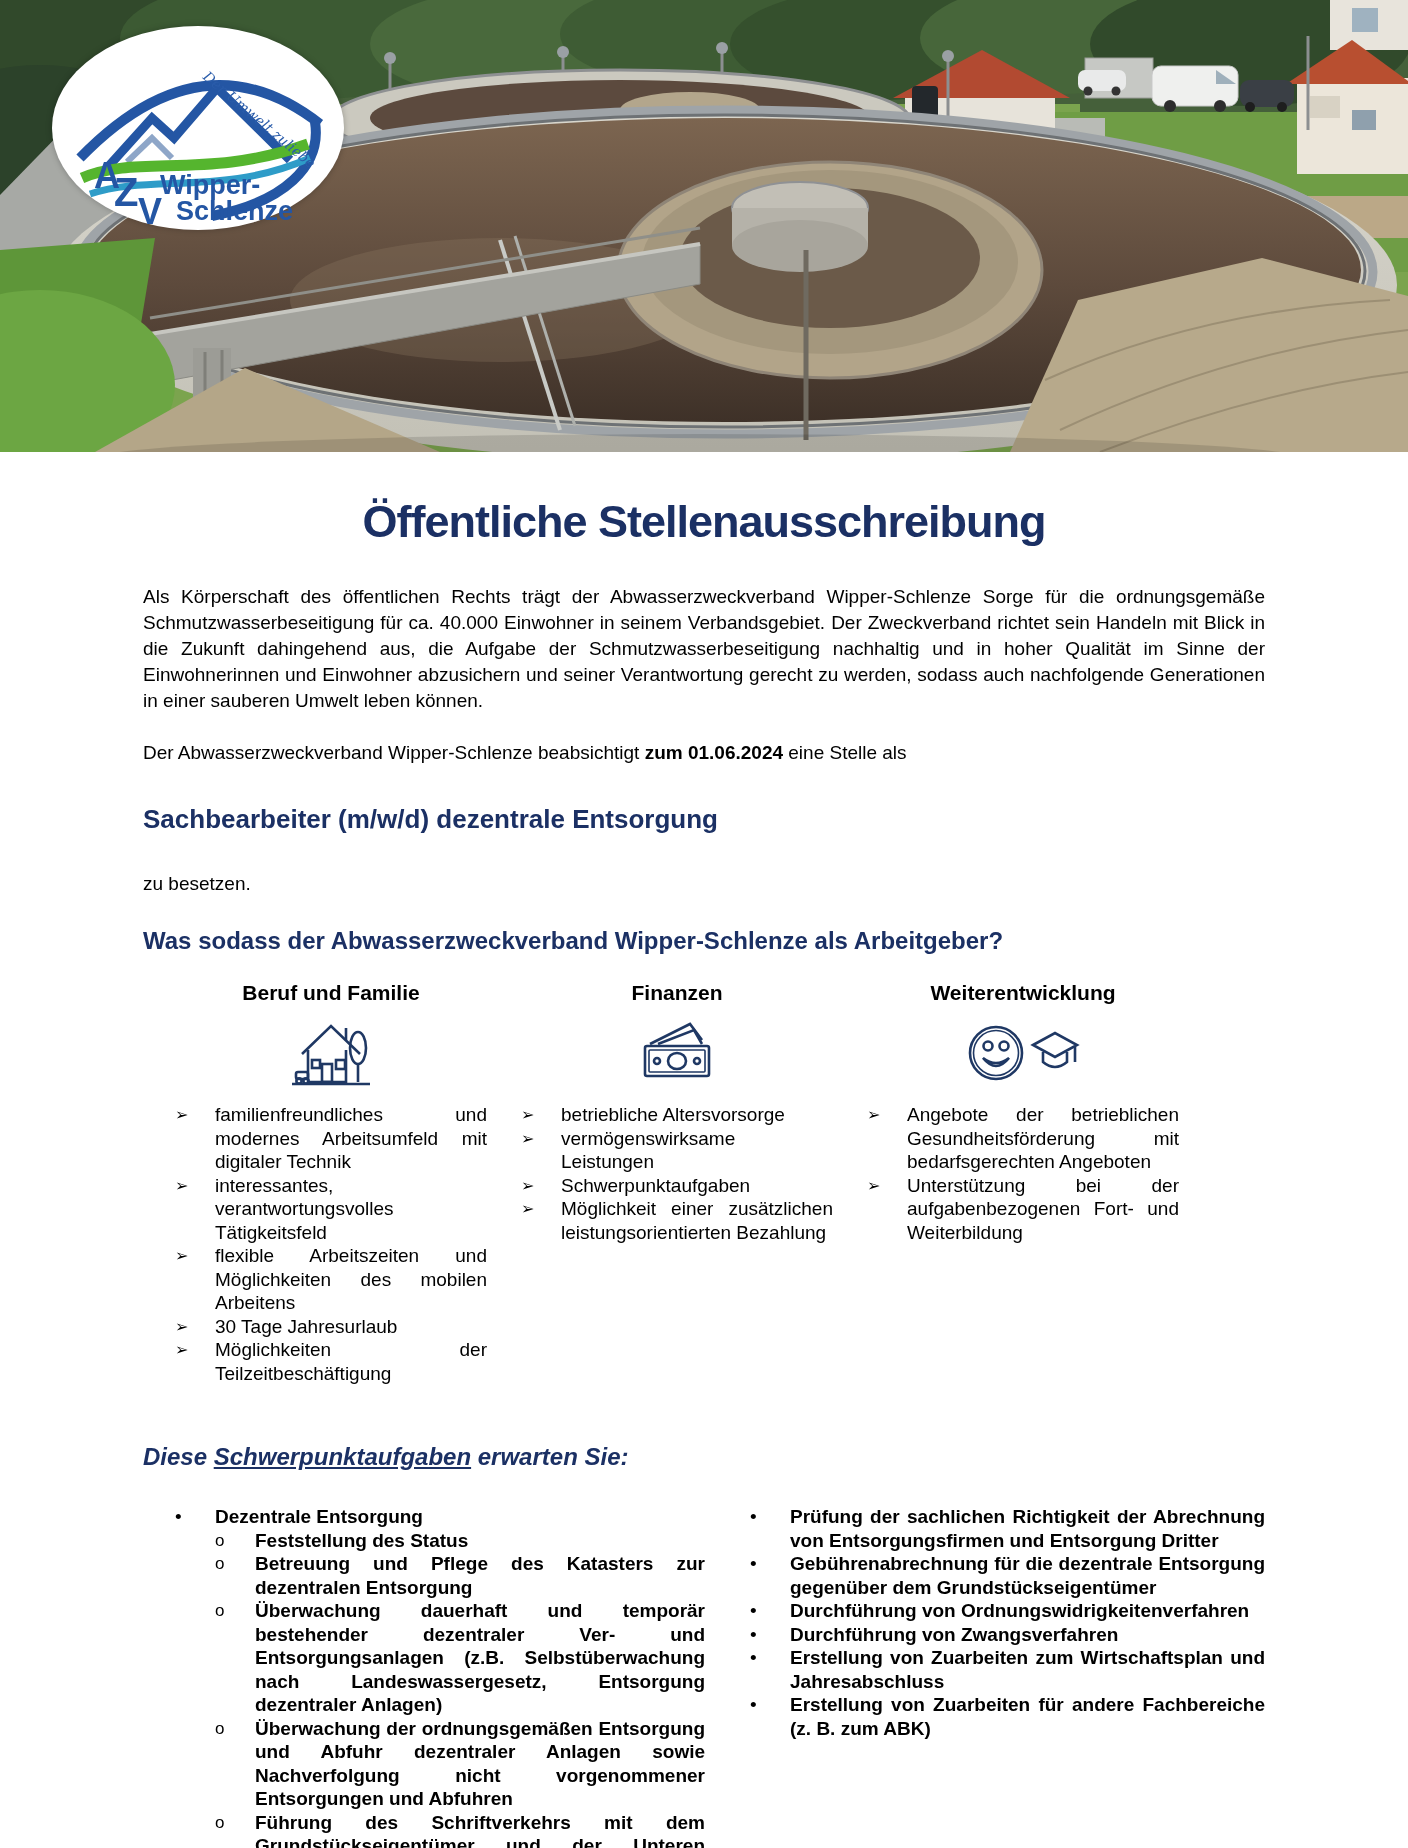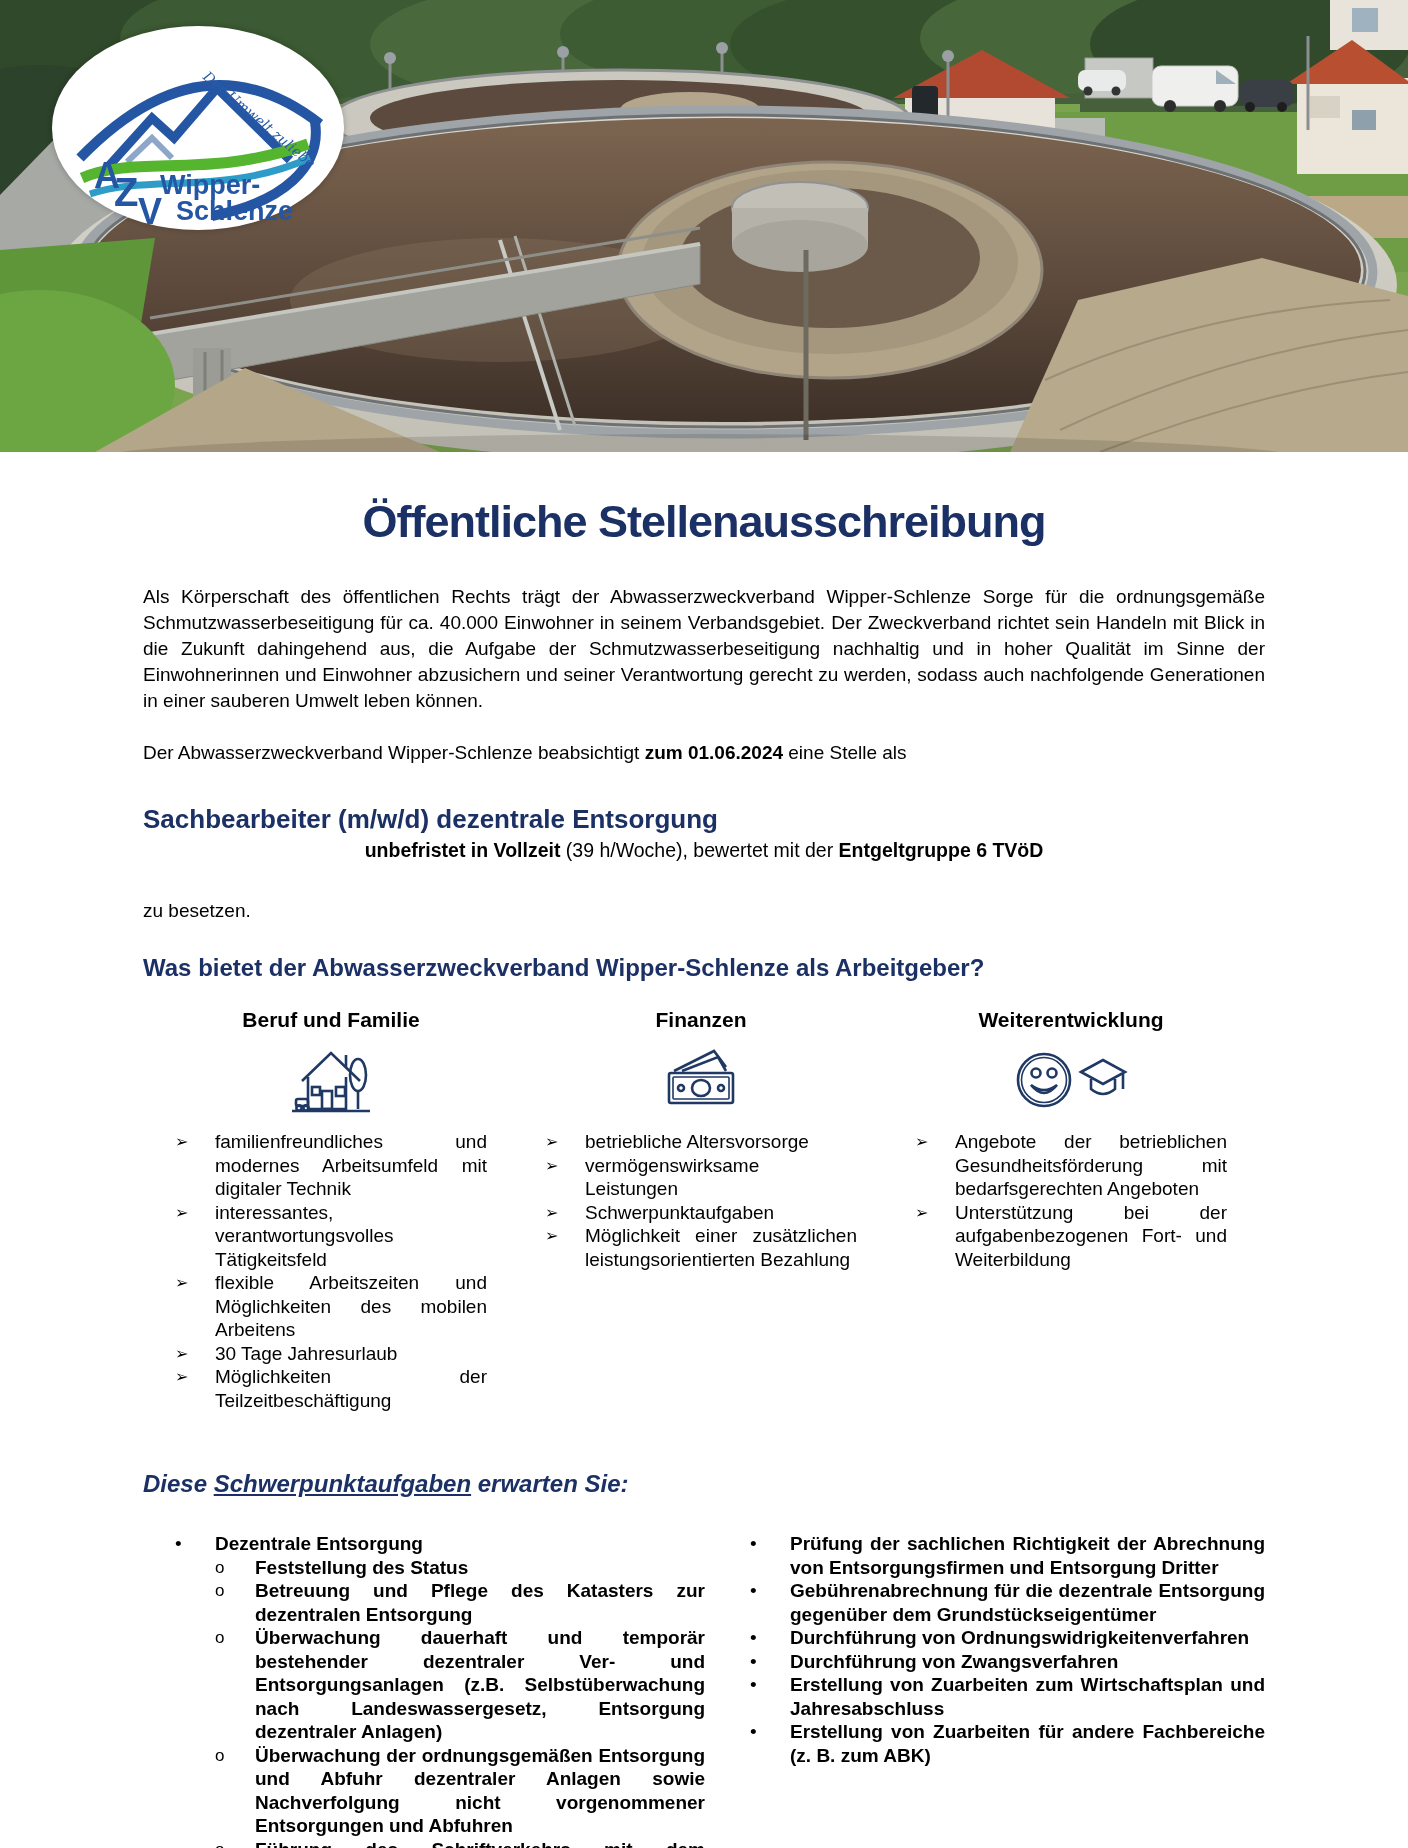--- a/index.html
+++ b/index.html
@@ -189,7 +189,6 @@
     <p class="body-text intent"><span>Der Abwasserzweckverband Wipper-Schlenze beabsichtigt </span><b>zum 01.06.2024</b><span> eine Stelle als</span></p>
 
     <h2 class="job-title">Sachbearbeiter (m/w/d) dezentrale Entsorgung</h2>
-    <p class="job-sub"><b>unbefristet in Vollzeit</b><span> (39 h/Woche), bewertet mit der </span><b>Entgeltgruppe 6 TVöD</b></p>
 
     <p class="body-text besetzen">zu besetzen.</p>
 

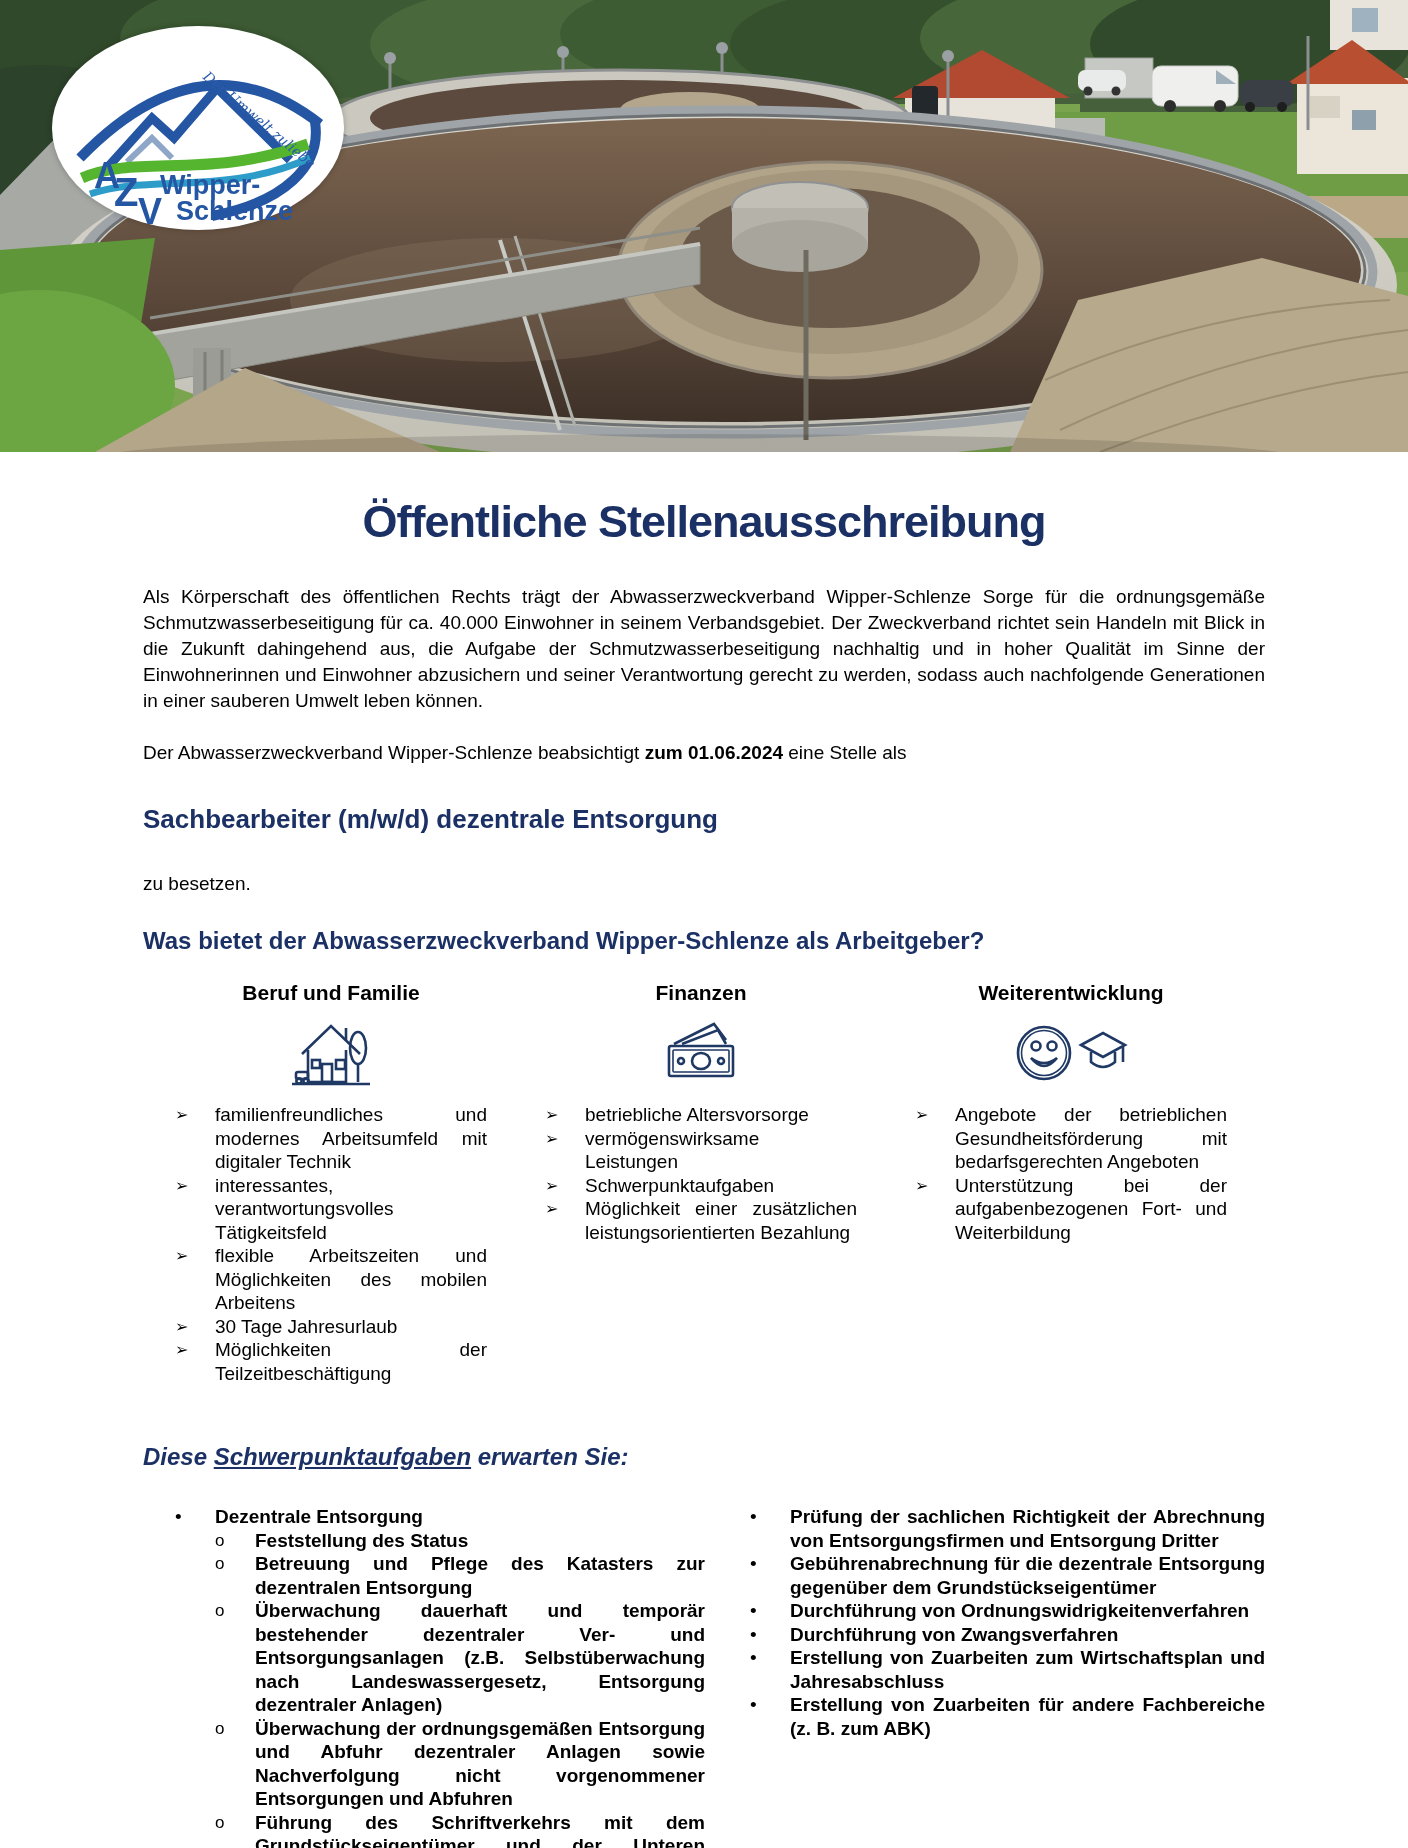--- a/index.html
+++ b/index.html
@@ -192,7 +192,7 @@
 
     <p class="body-text besetzen">zu besetzen.</p>
 
-    <h3 class="sec-heading">Was bietet der Abwasserzweckverband Wipper-Schlenze als Arbeitgeber?</h3>
+    <h3 class="sec-heading">Was sodass der Abwasserzweckverband Wipper-Schlenze als Arbeitgeber?</h3>
 
     <div class="benefits-grid">
 

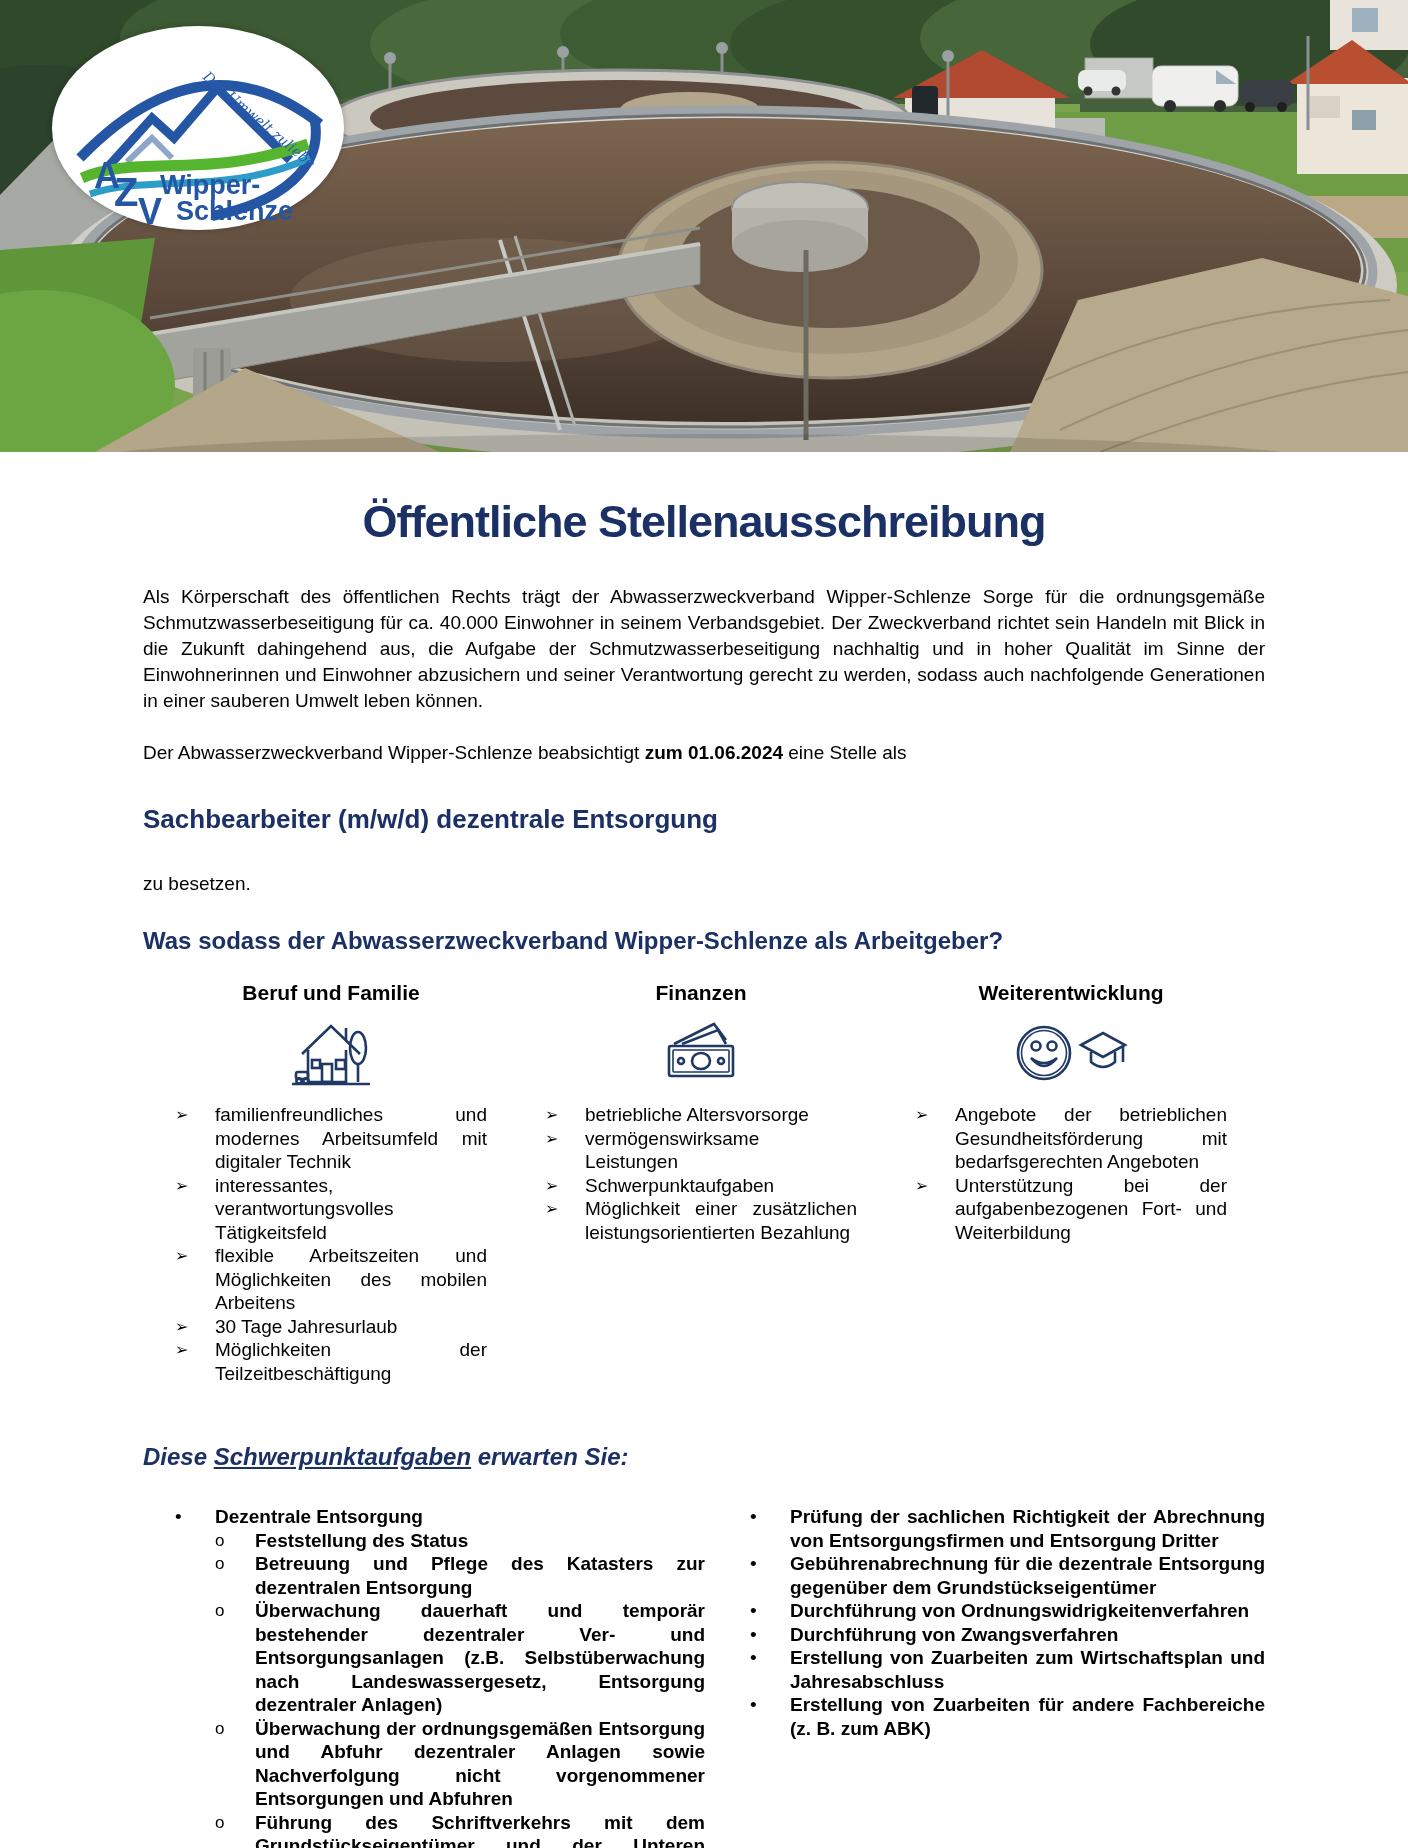--- a/index.html
+++ b/index.html
@@ -25,7 +25,7 @@
   .tasks-heading{margin-top:58px;font-style:italic;}
   .u{text-decoration:underline;}
   
-  .benefits-grid{display:grid;grid-template-columns:repeat(3,312px);column-gap:58px;
+  .benefits-grid{display:grid;grid-template-columns:repeat(3,312px);column-gap:34px;
                  margin:26px 0 0 32px;}
   .b-col{display:flex;flex-direction:column;}
   .b-col-title{text-align:center;font-size:21px;font-weight:bold;margin:0 0 6px 0;}

